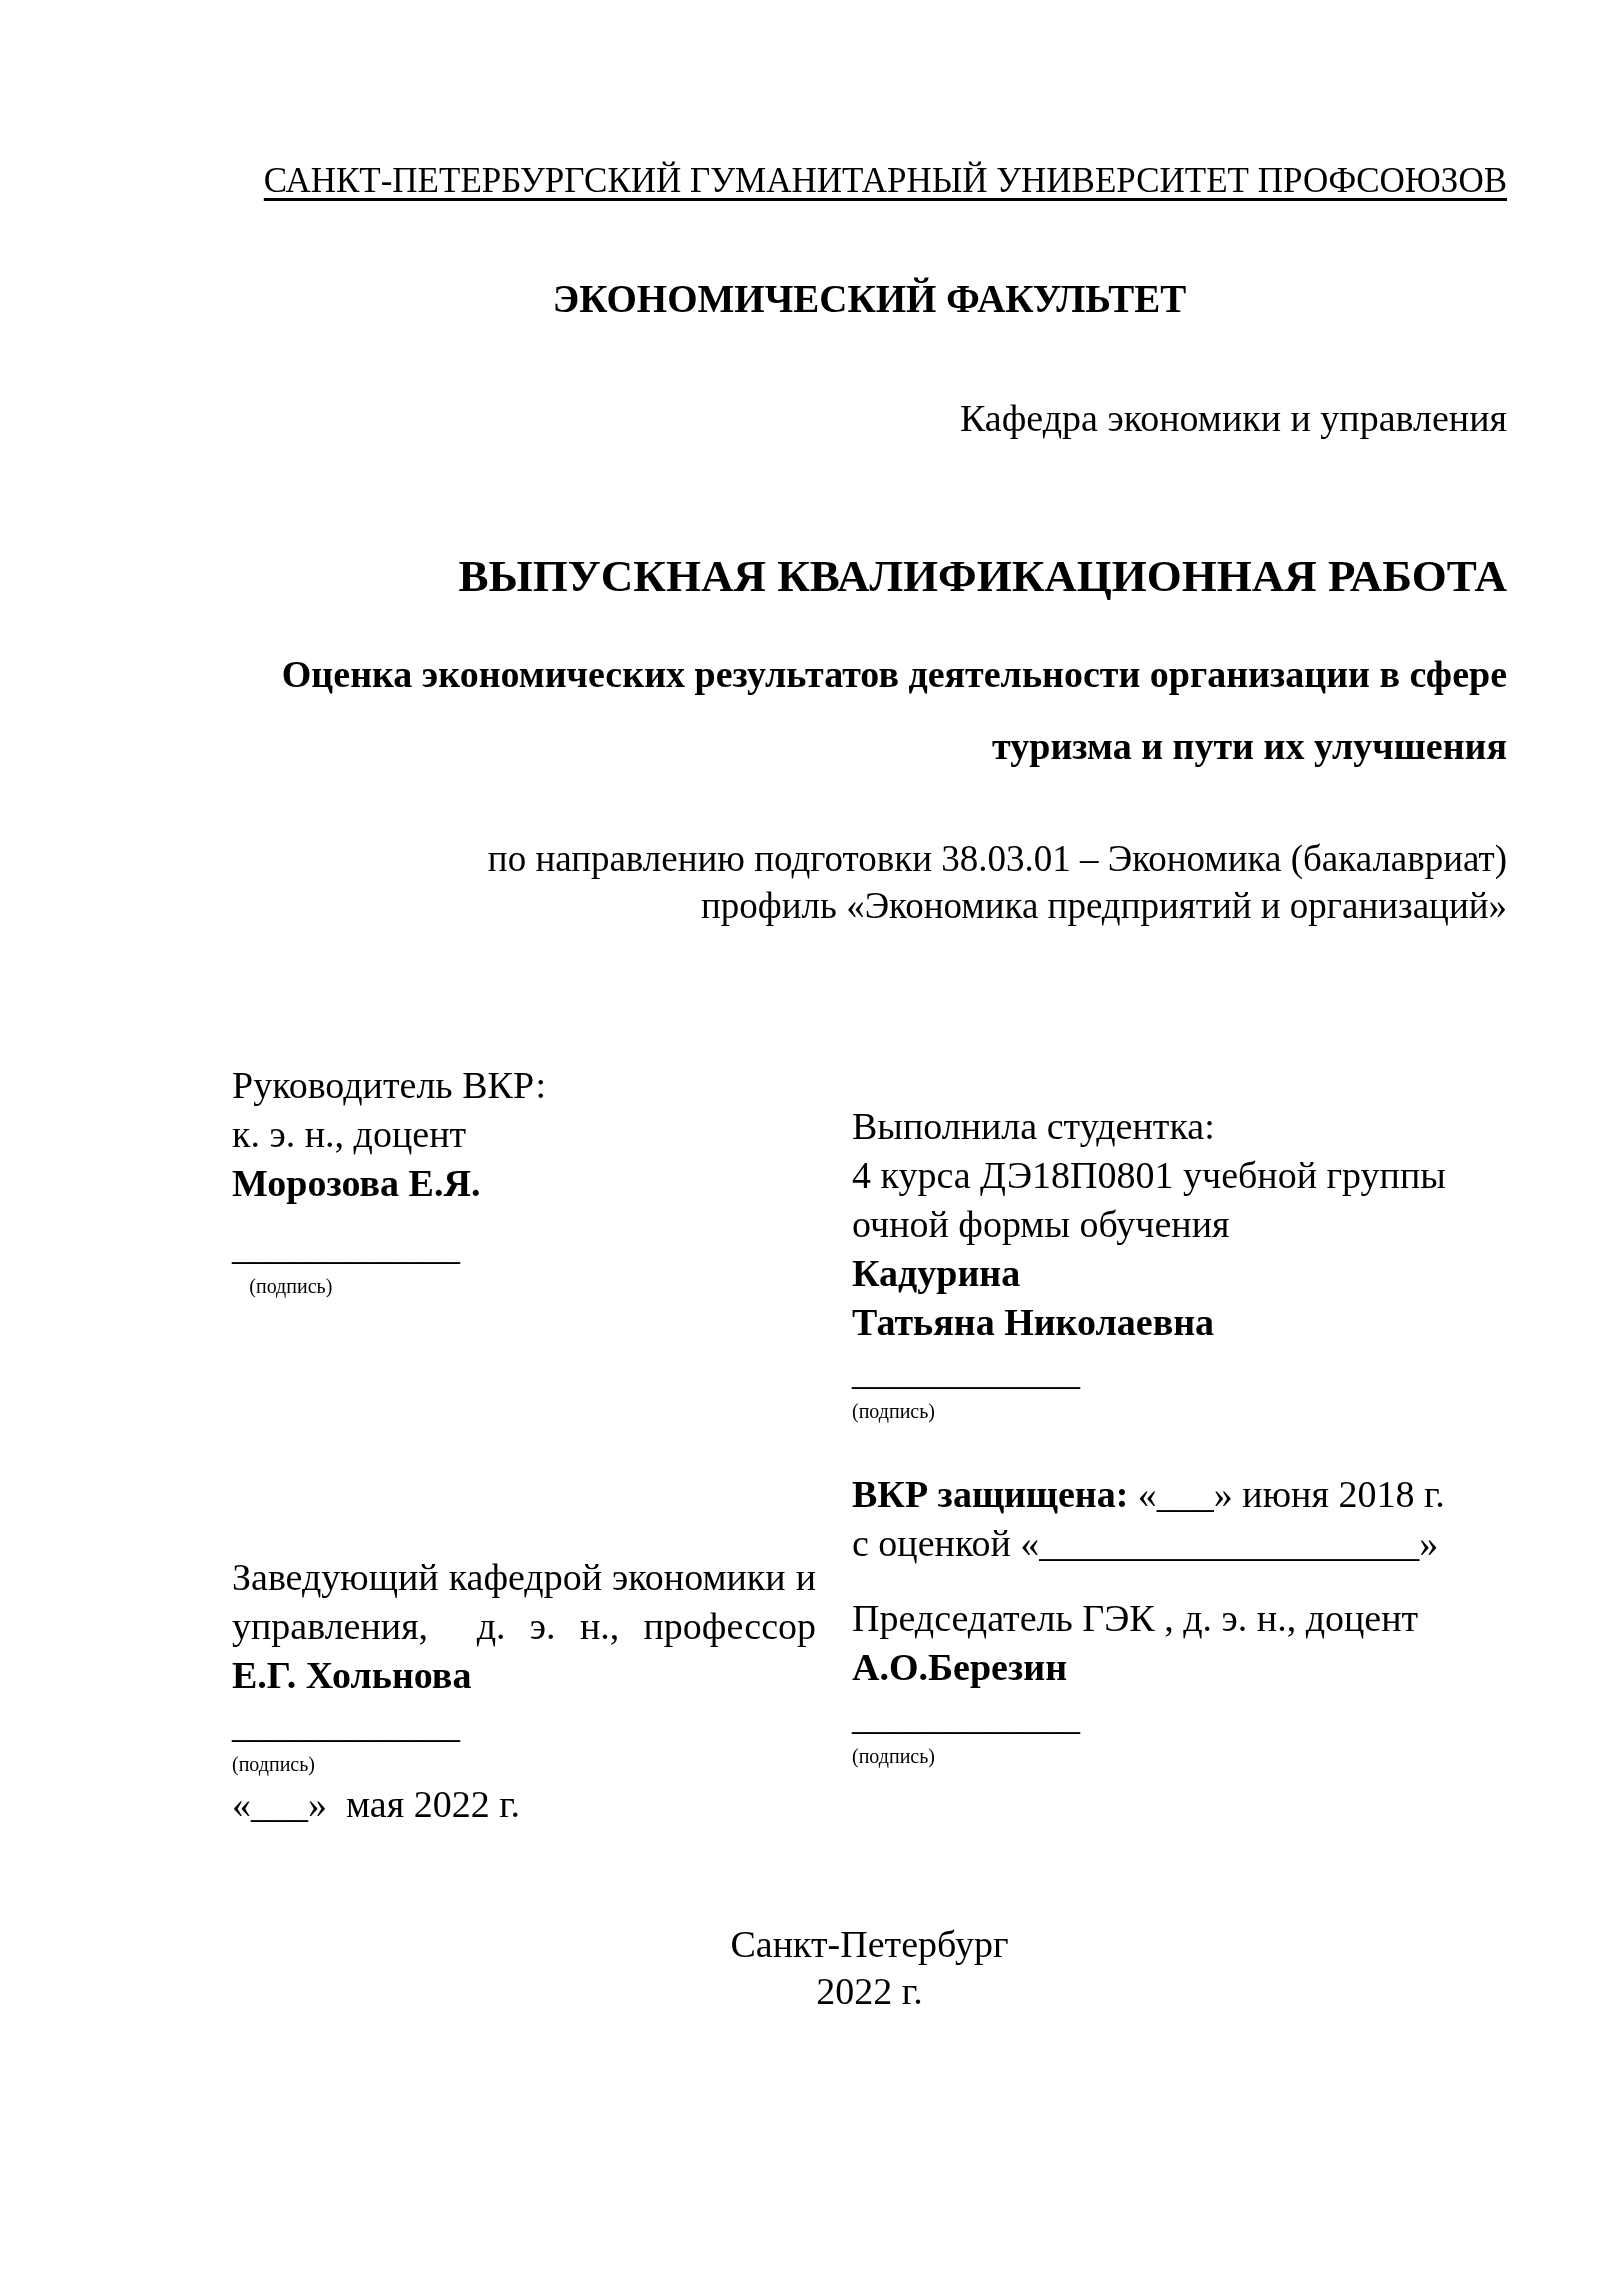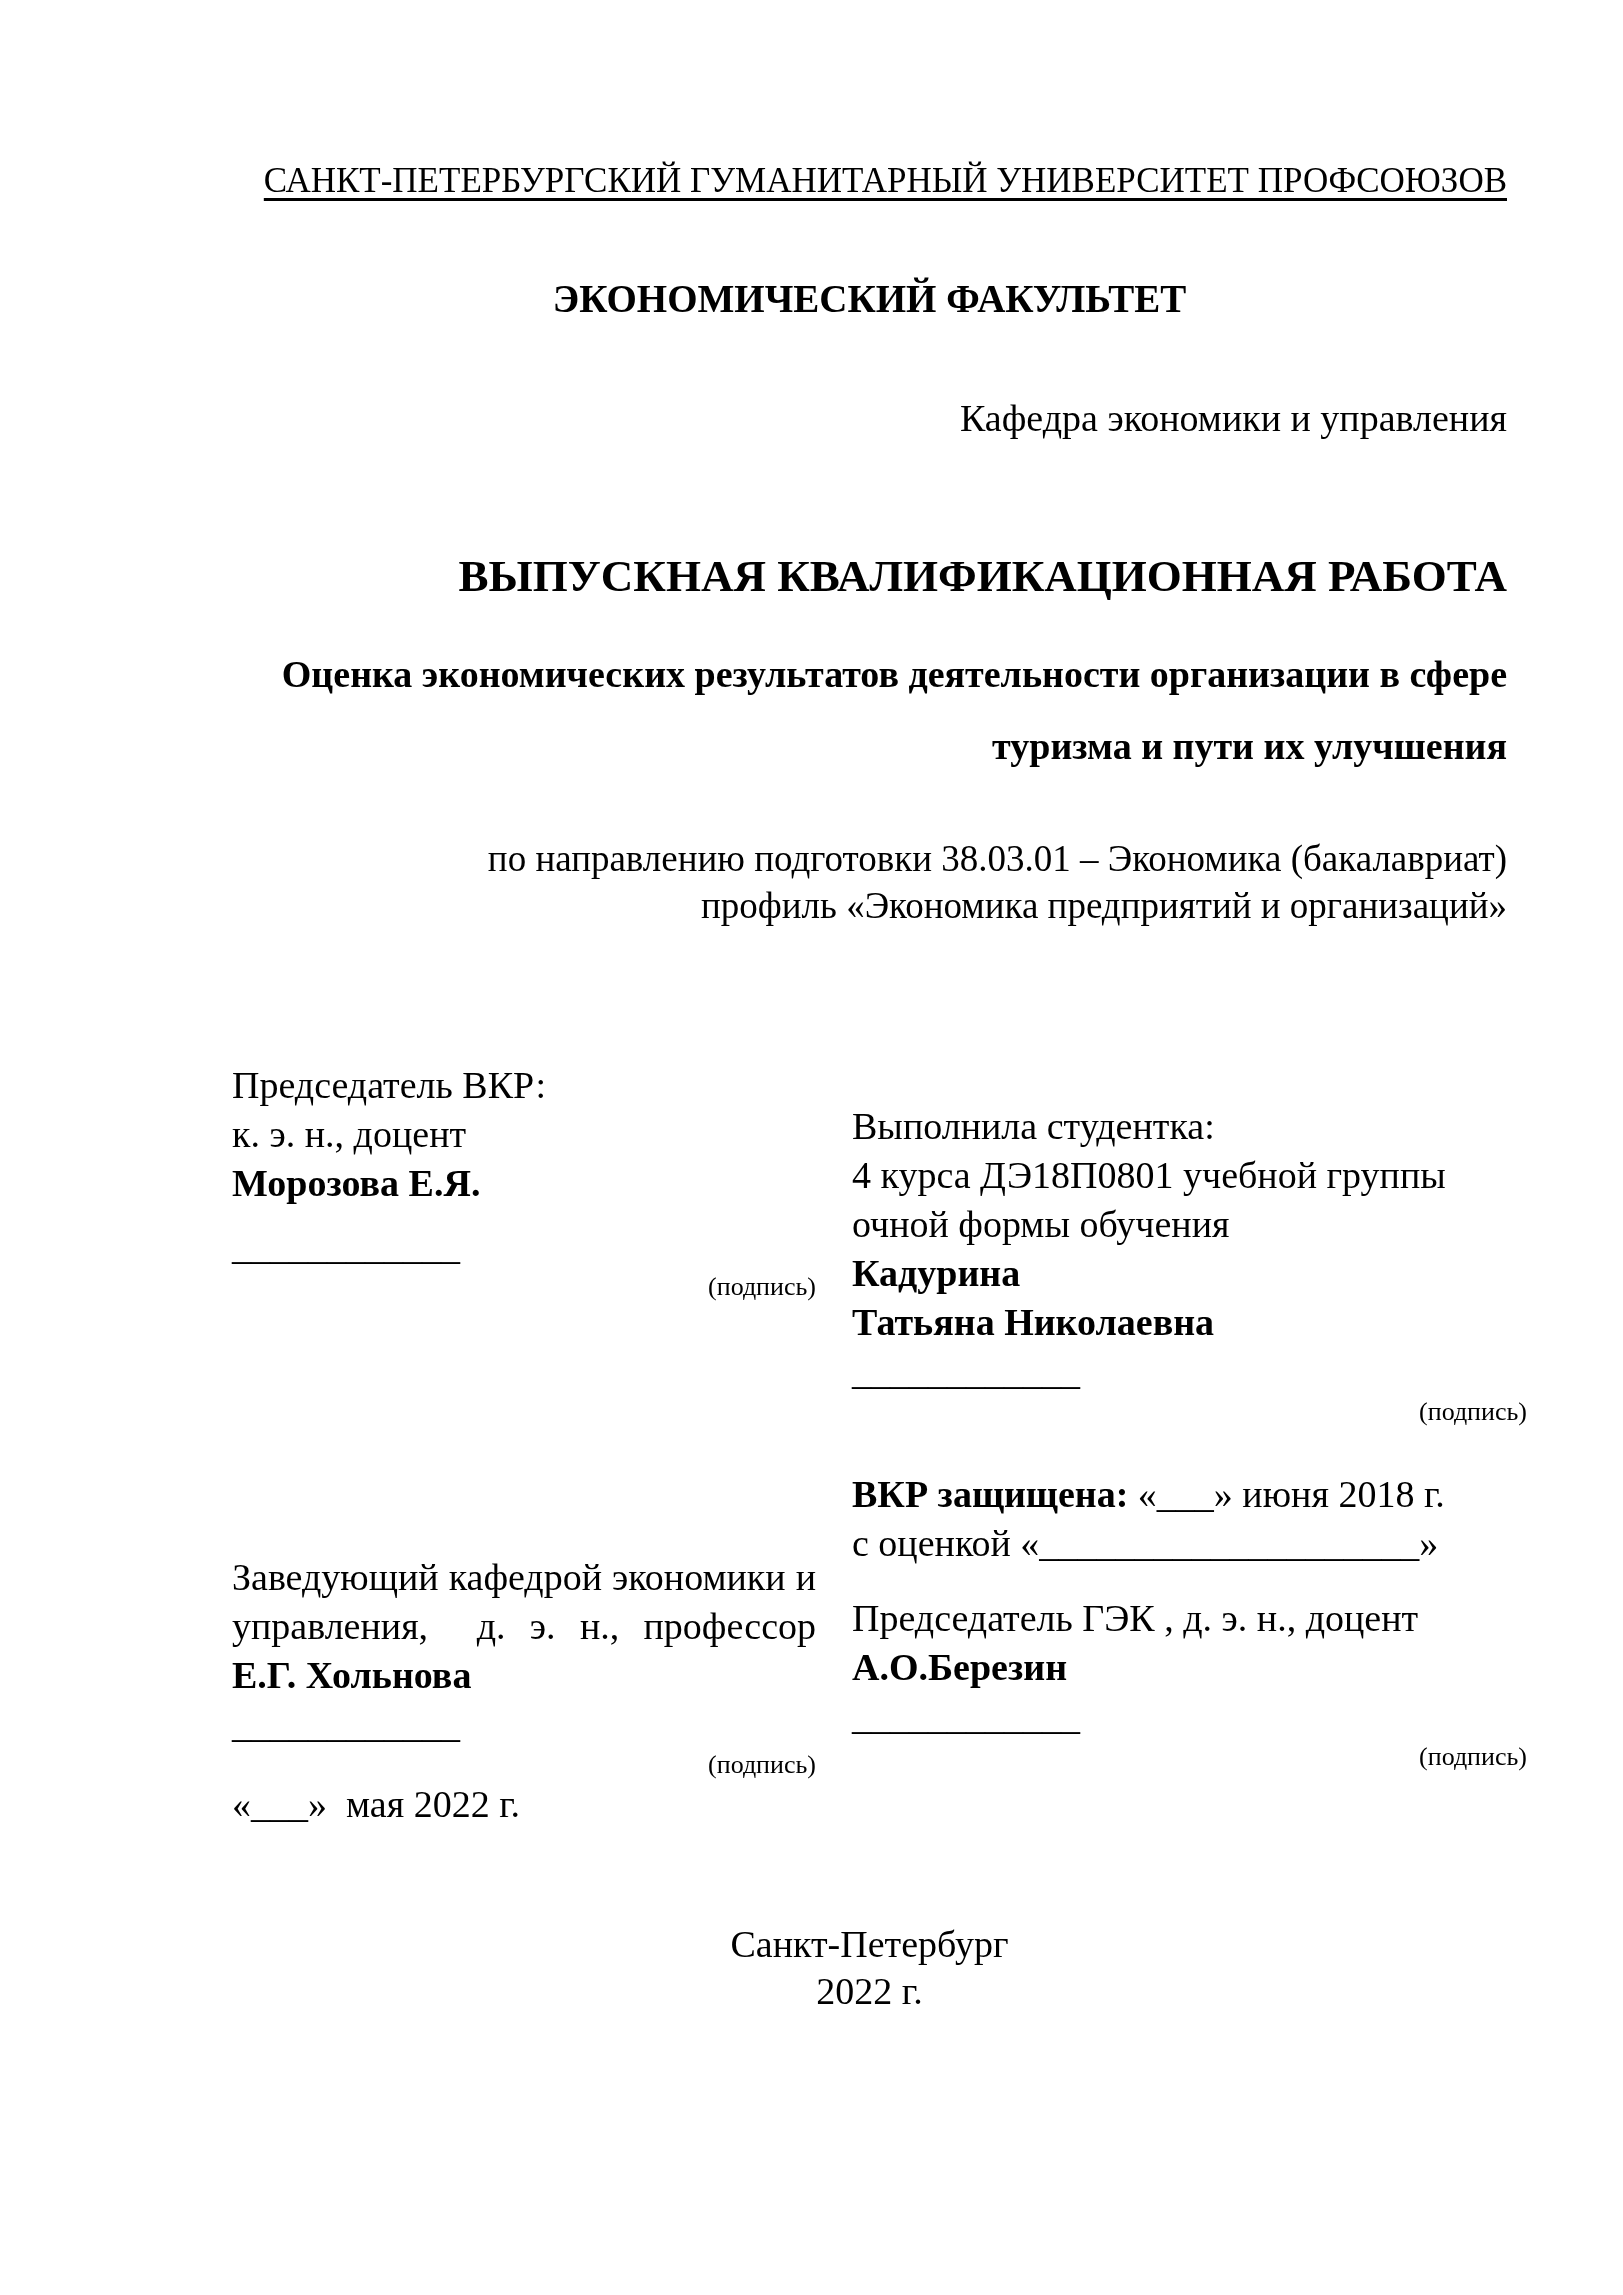--- a/index.html
+++ b/index.html
@@ -81,7 +81,7 @@
   <div class="abs content center program-line2 nowrap">профиль «Экономика предприятий и организаций»</div>
 
   <div class="abs col col-left col-top">
-    <div>Председатель ВКР:</div>
+    <div>Руководитель ВКР:</div>
     <div>к. э. н., доцент</div>
     <div class="bold">Морозова Е.Я.</div>
     <div class="gap-sm"></div>

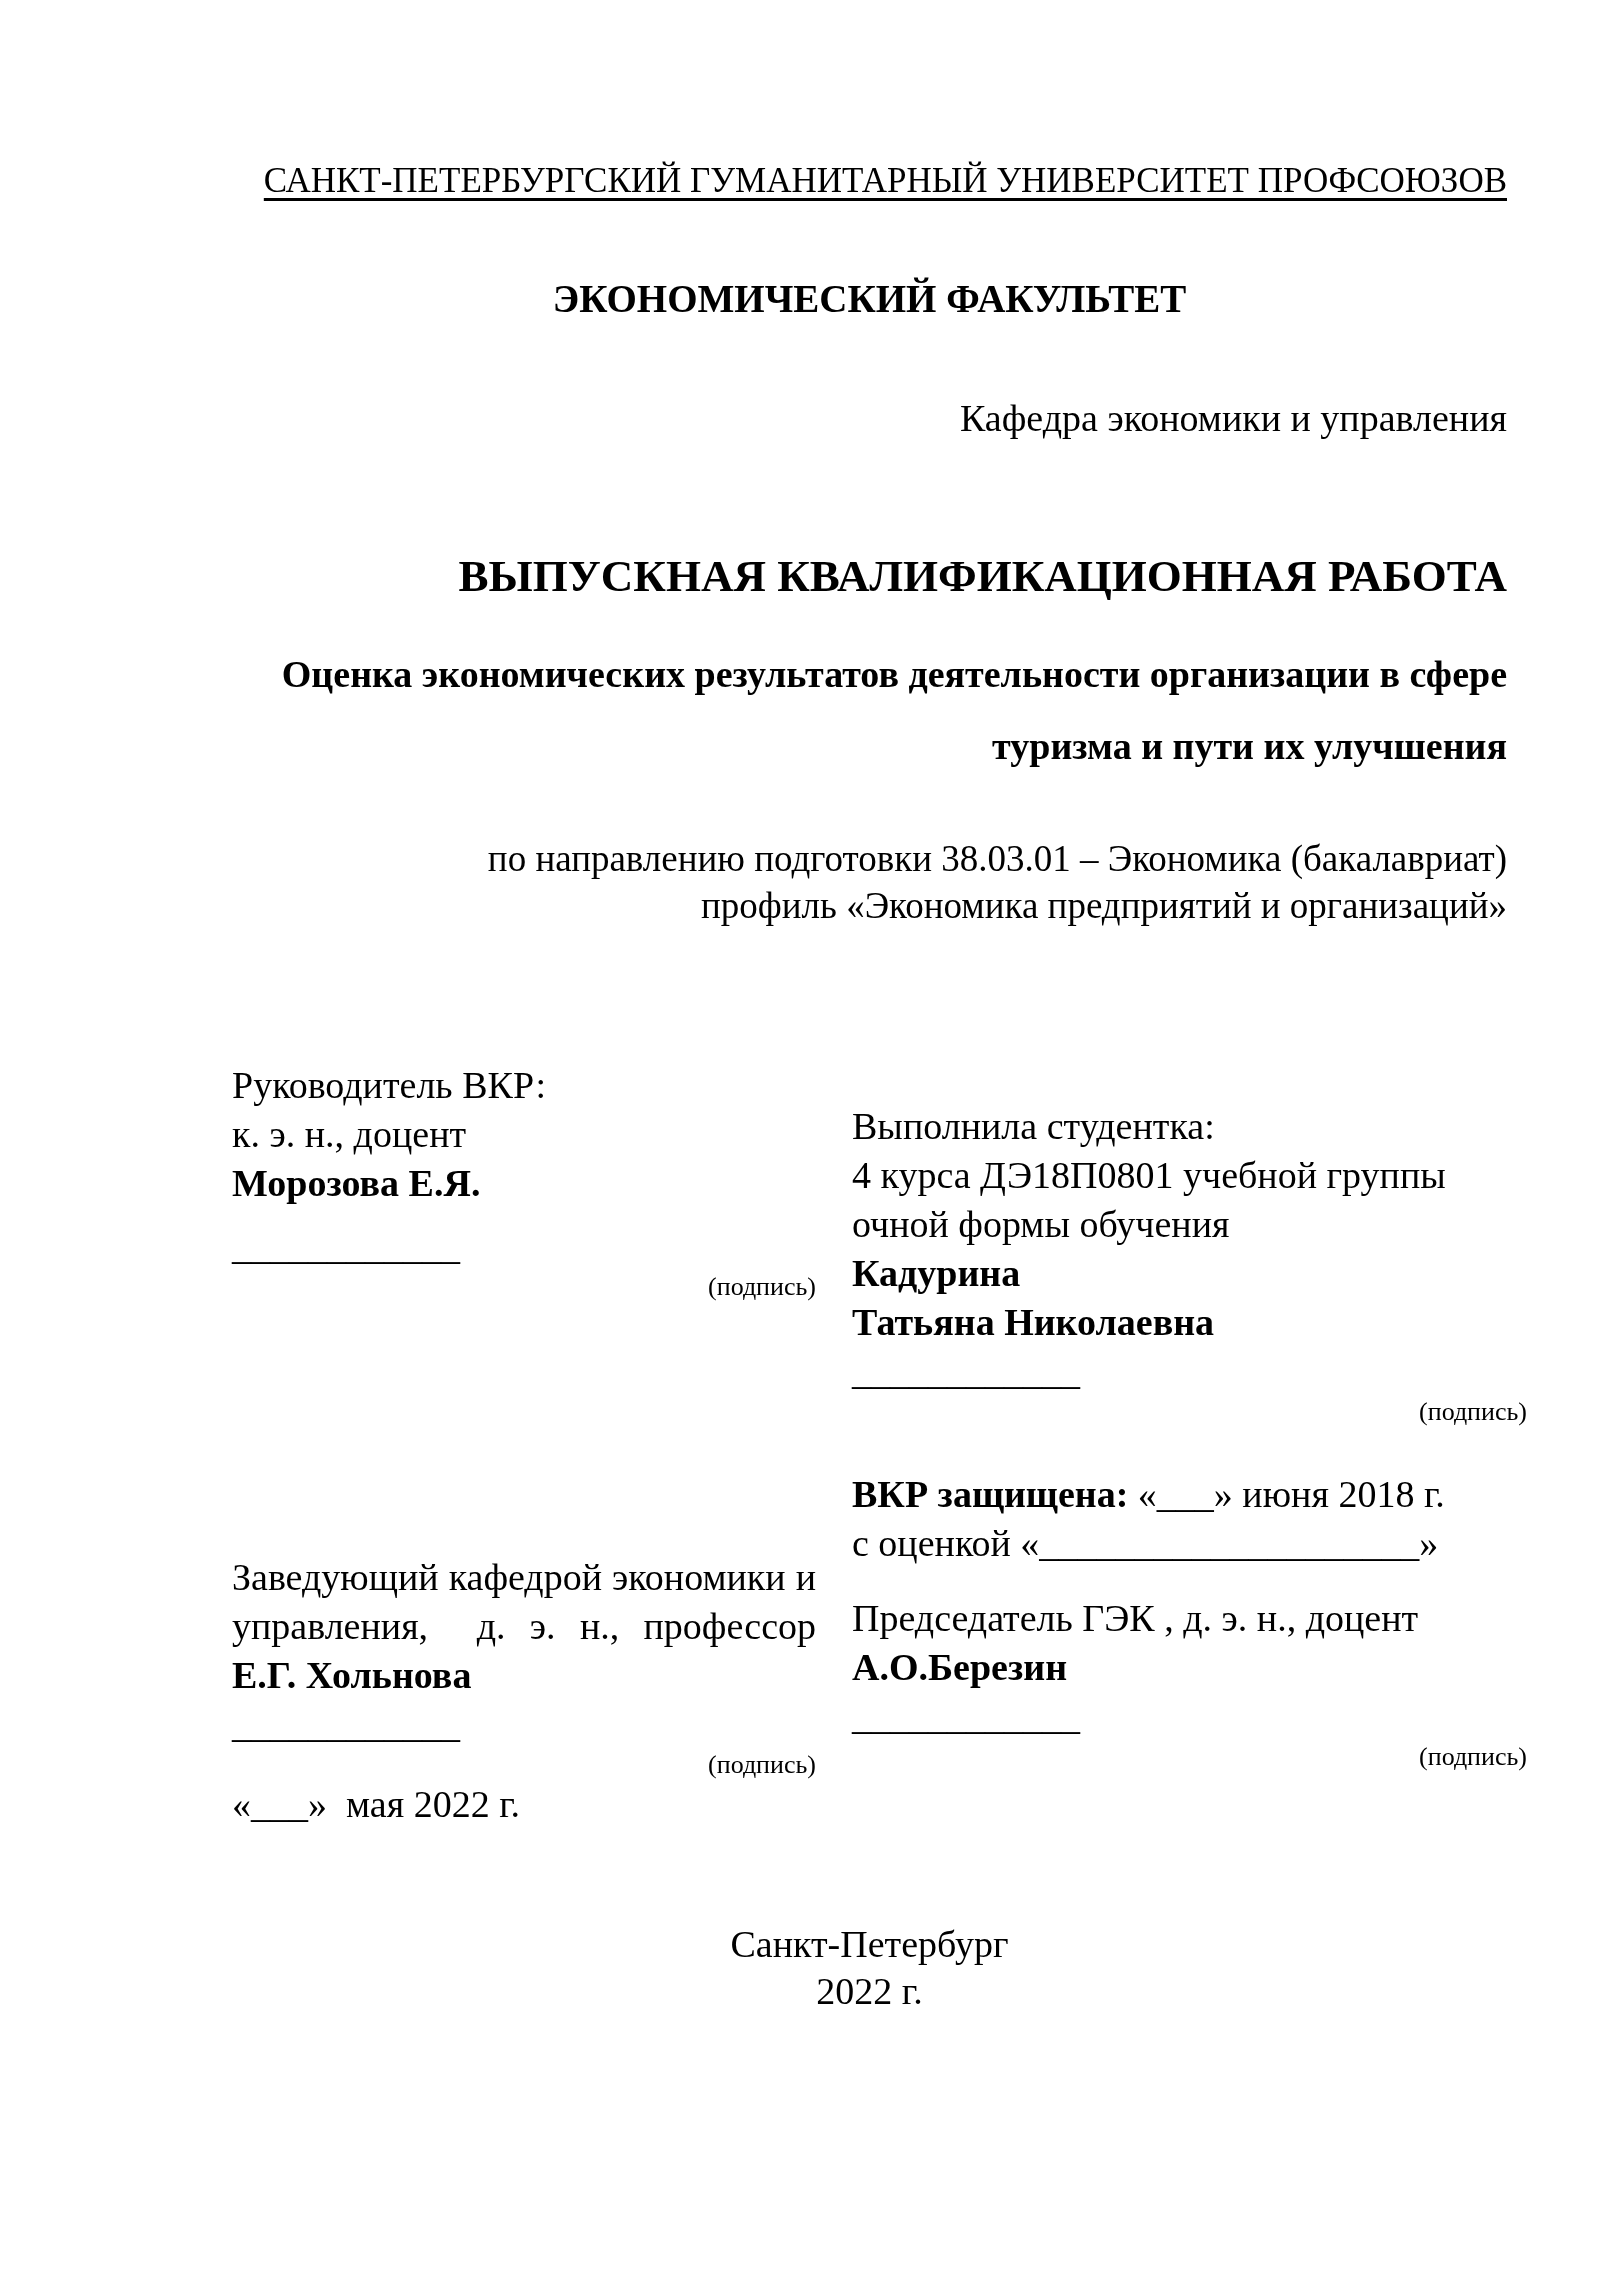--- a/index.html
+++ b/index.html
@@ -42,7 +42,7 @@
   .col-bottom { top: 1553px; }
 
   .sig-line { letter-spacing: 0; }
-  .sig-caption { font-size: 26px; line-height: 31px; text-align: right; }
+  .sig-caption { font-size: 20px; line-height: 31px; }
   .indent { padding-left: 17.3px; }
 
   .admission-line {

